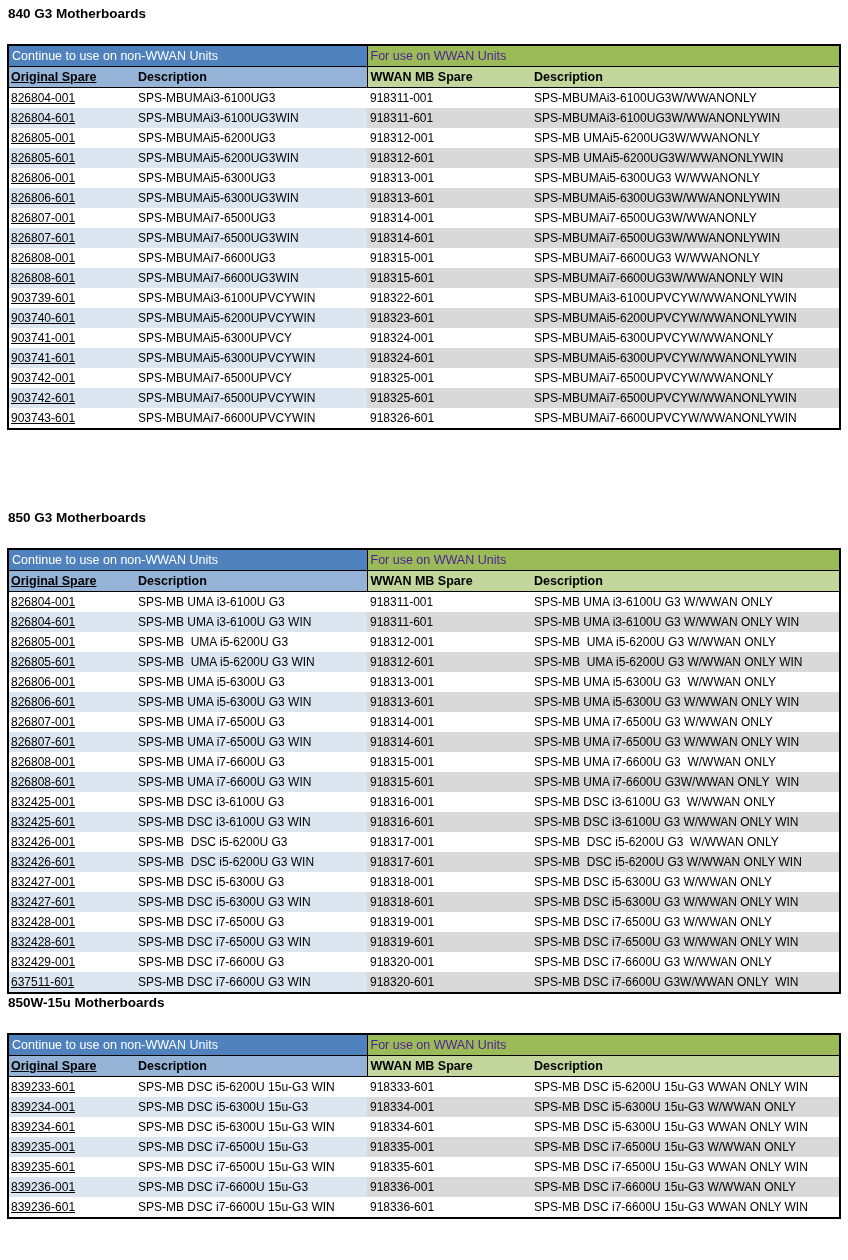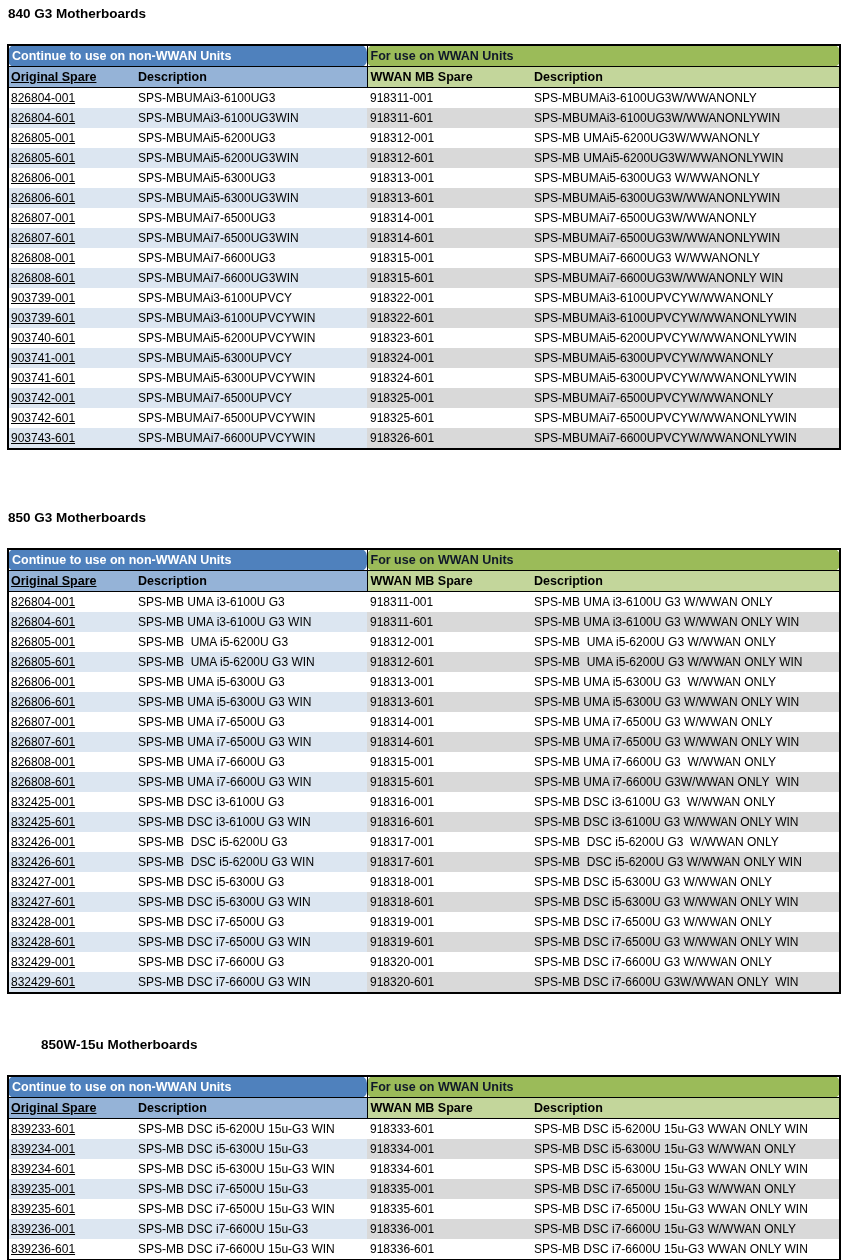--- a/index.html
+++ b/index.html
@@ -32,9 +32,8 @@
   }
   td.c0, th.c0 { padding-left:2px;text-decoration:underline; }
   .group-row th {
-    font-size:12.5px; font-weight:bold;
+    font-size:12.5px; font-weight:normal;
     border-bottom:1px solid var(--border_black, #000);
-    border-radius:7px;
   }
   .gh-left  { background:var(--header_blue,  #4F81BD); color:#ffffff; }
   .gh-right { background:var(--header_green, #9BBB59); color:#0f172a;

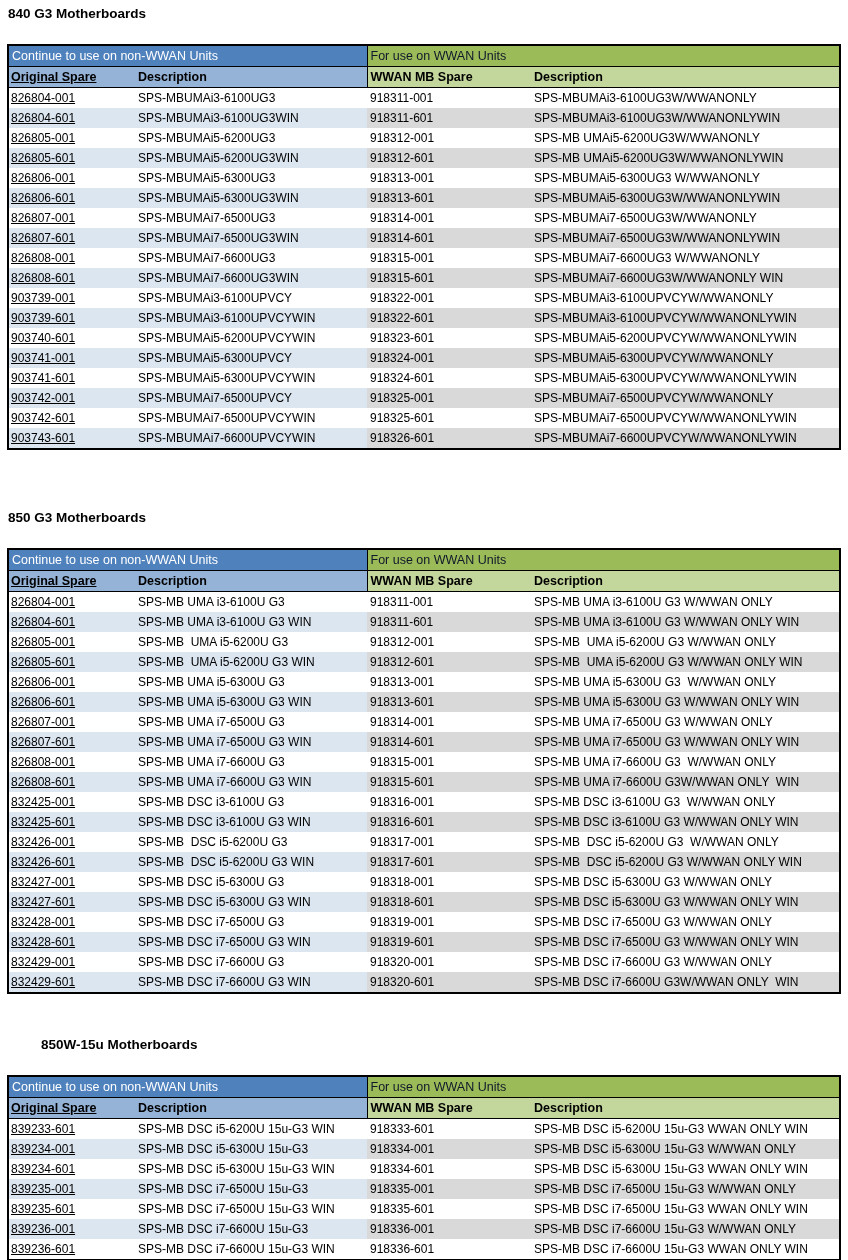--- a/index.html
+++ b/index.html
@@ -36,7 +36,7 @@
     border-bottom:1px solid var(--border_black, #000);
   }
   .gh-left  { background:var(--header_blue,  #4F81BD); color:#ffffff; }
-  .gh-right { background:var(--header_green, #9BBB59); color:#0f172a;
+  .gh-right { background:var(--header_green, #9BBB59); color:#4c1d95;
               border-left:1px solid var(--border_black, #000); }
   .col-row th {
     font-size:12.5px; font-weight:bold;

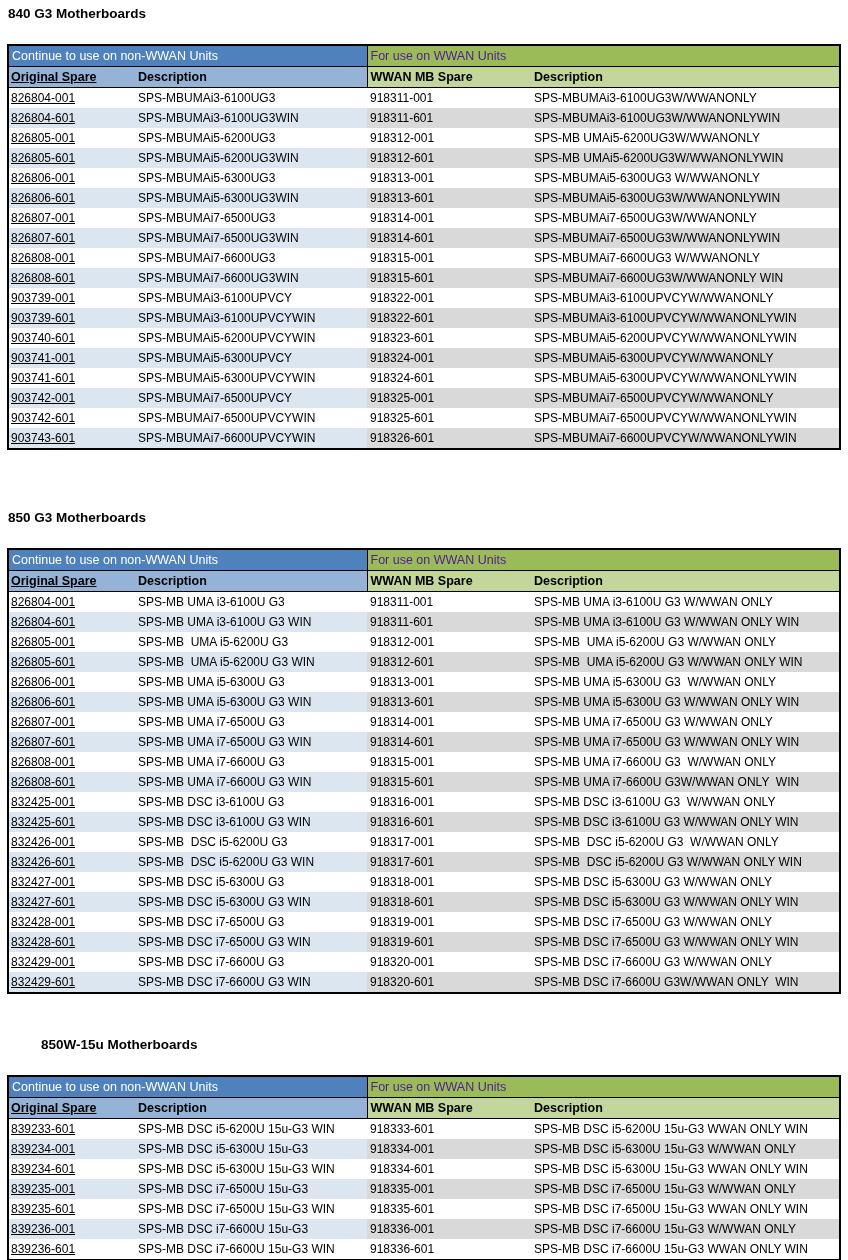--- a/index.html
+++ b/index.html
@@ -137,12 +137,6 @@
           <td class="c3">SPS-MBUMAi7-6600UG3W/WWANONLY WIN</td>
         </tr>
         <tr>
-          <td class="c0">903739-001</td>
-          <td class="c1">SPS-MBUMAi3-6100UPVCY</td>
-          <td class="c2">918322-001</td>
-          <td class="c3">SPS-MBUMAi3-6100UPVCYW/WWANONLY</td>
-        </tr>
-        <tr>
           <td class="c0">903739-601</td>
           <td class="c1">SPS-MBUMAi3-6100UPVCYWIN</td>
           <td class="c2">918322-601</td>

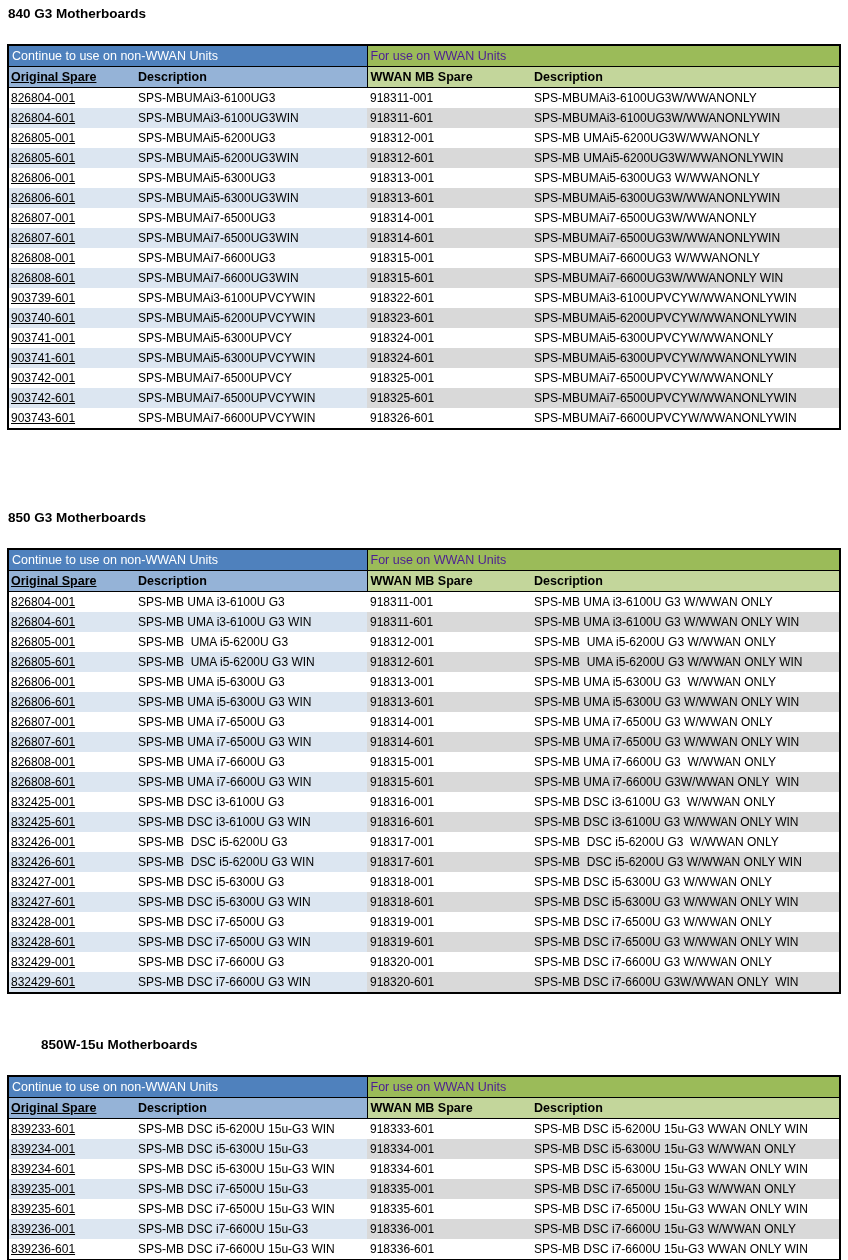--- a/index.html
+++ b/index.html
@@ -319,7 +319,7 @@
           <td class="c3">SPS-MB DSC i7-6600U G3 W/WWAN ONLY</td>
         </tr>
         <tr>
-          <td class="c0">832429-601</td>
+          <td class="c0">637511-601</td>
           <td class="c1">SPS-MB DSC i7-6600U G3 WIN</td>
           <td class="c2">918320-601</td>
           <td class="c3">SPS-MB DSC i7-6600U G3W/WWAN ONLY  WIN</td>

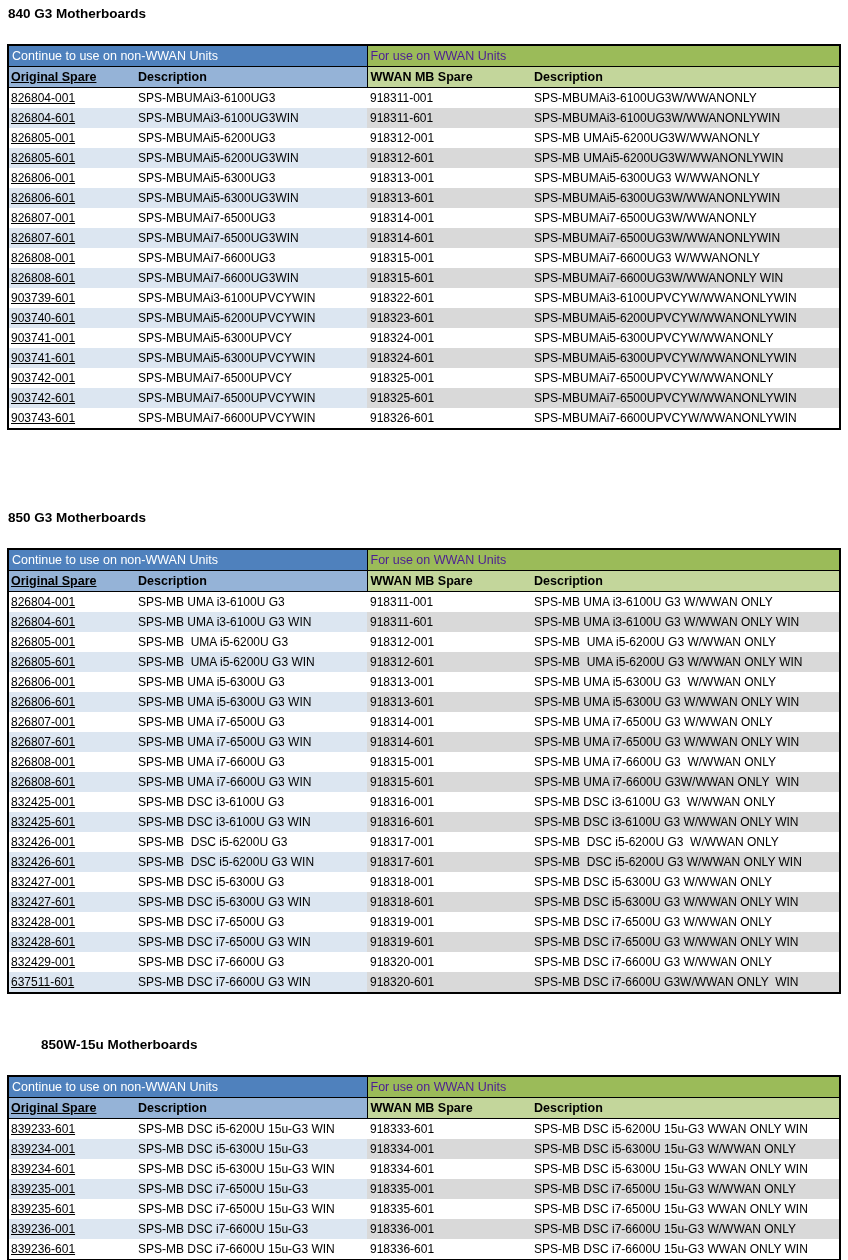--- a/index.html
+++ b/index.html
@@ -10,7 +10,7 @@
   .section { position:absolute; left:0; width:788px; }
   #sec1 { top:5px; }
   #sec2 { top:509px; }
-  #sec3 { top:1036px;padding-left:33px; }
+  #sec3 { top:994px; }
   .section-title {
     margin-left:8px; height:17px; line-height:17px;
     font-size:13.5px; font-weight:bold; color:#000;

